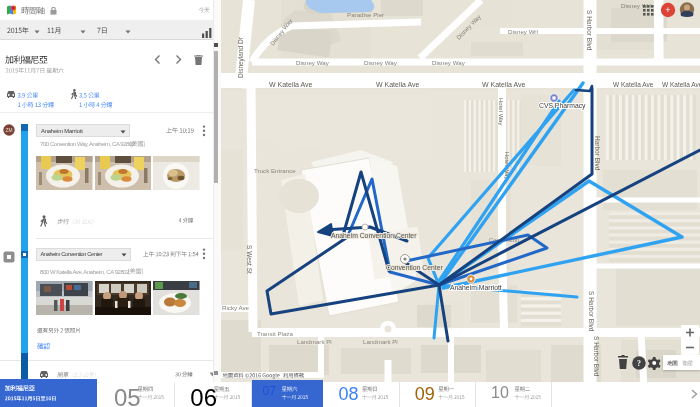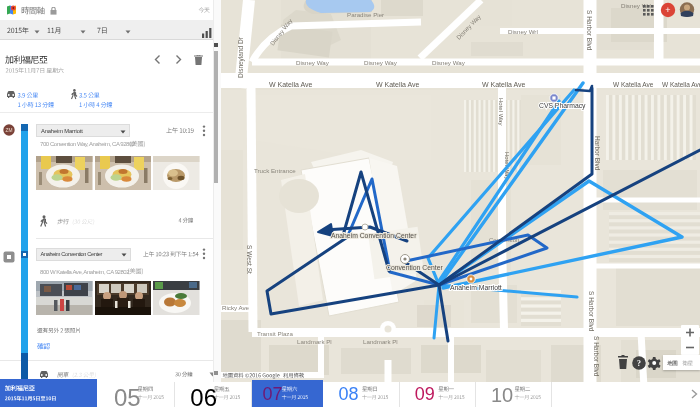--- a/index.html
+++ b/index.html
@@ -389,7 +389,7 @@
     <div class="ab" style="left:175.3px;top:382px;width:76.3px;height:25px;border-right:1px solid #E4E4E4"></div>
     <div class="ab" style="left:190.3px;top:383.5px;font-size:24px;color:#000000">06</div>
     <div class="ab" style="left:251.6px;top:380px;width:71.8px;height:27px;background:#3667D1"></div>
-    <div class="ab" style="left:262.6px;top:383.5px;font-size:18px;color:#701a75">07</div>
+    <div class="ab" style="left:262.6px;top:383.5px;font-size:12px;color:#1d4ed8">07</div>
     <div class="ab" style="left:323.4px;top:382px;width:76.3px;height:25px;border-right:1px solid #E4E4E4"></div>
     <div class="ab" style="left:338.4px;top:383.5px;font-size:18px;color:#3b82f6">08</div>
     <div class="ab" style="left:399.7px;top:382px;width:76.3px;height:25px;border-right:1px solid #E4E4E4"></div>

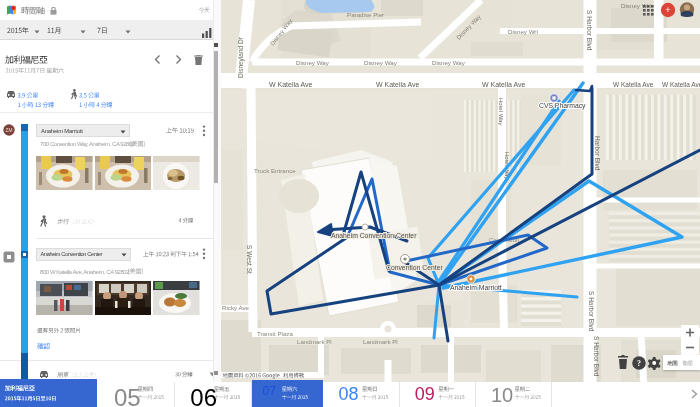--- a/index.html
+++ b/index.html
@@ -393,7 +393,7 @@
     <div class="ab" style="left:323.4px;top:382px;width:76.3px;height:25px;border-right:1px solid #E4E4E4"></div>
     <div class="ab" style="left:338.4px;top:383.5px;font-size:18px;color:#3b82f6">08</div>
     <div class="ab" style="left:399.7px;top:382px;width:76.3px;height:25px;border-right:1px solid #E4E4E4"></div>
-    <div class="ab" style="left:414.7px;top:383.5px;font-size:18px;color:#be185d">09</div>
+    <div class="ab" style="left:414.7px;top:383.5px;font-size:18px;color:#a16207">09</div>
     <div class="ab" style="left:476px;top:382px;width:76.3px;height:25px;border-right:1px solid #E4E4E4"></div>
     <div class="ab" style="left:491px;top:383.5px;font-size:20px;color:#8A8A8A">10</div>
     <svg class="ab" style="left:690px;top:389px" width="8" height="10">

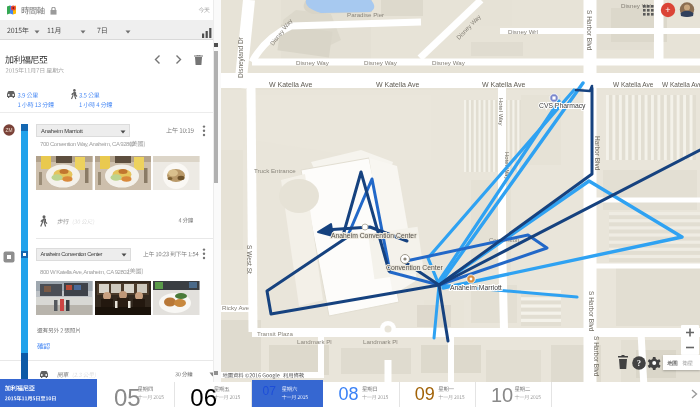--- a/index.html
+++ b/index.html
@@ -395,7 +395,7 @@
     <div class="ab" style="left:399.7px;top:382px;width:76.3px;height:25px;border-right:1px solid #E4E4E4"></div>
     <div class="ab" style="left:414.7px;top:383.5px;font-size:18px;color:#a16207">09</div>
     <div class="ab" style="left:476px;top:382px;width:76.3px;height:25px;border-right:1px solid #E4E4E4"></div>
-    <div class="ab" style="left:491px;top:383.5px;font-size:20px;color:#8A8A8A">10</div>
+    <div class="ab" style="left:491px;top:383.5px;font-size:16px;color:#8A8A8A">10</div>
     <svg class="ab" style="left:690px;top:389px" width="8" height="10">
       <path d="M2 1 L6.5 5 L2 9" stroke="#9A9A9A" stroke-width="1.4" fill="none"></path>
     </svg>

